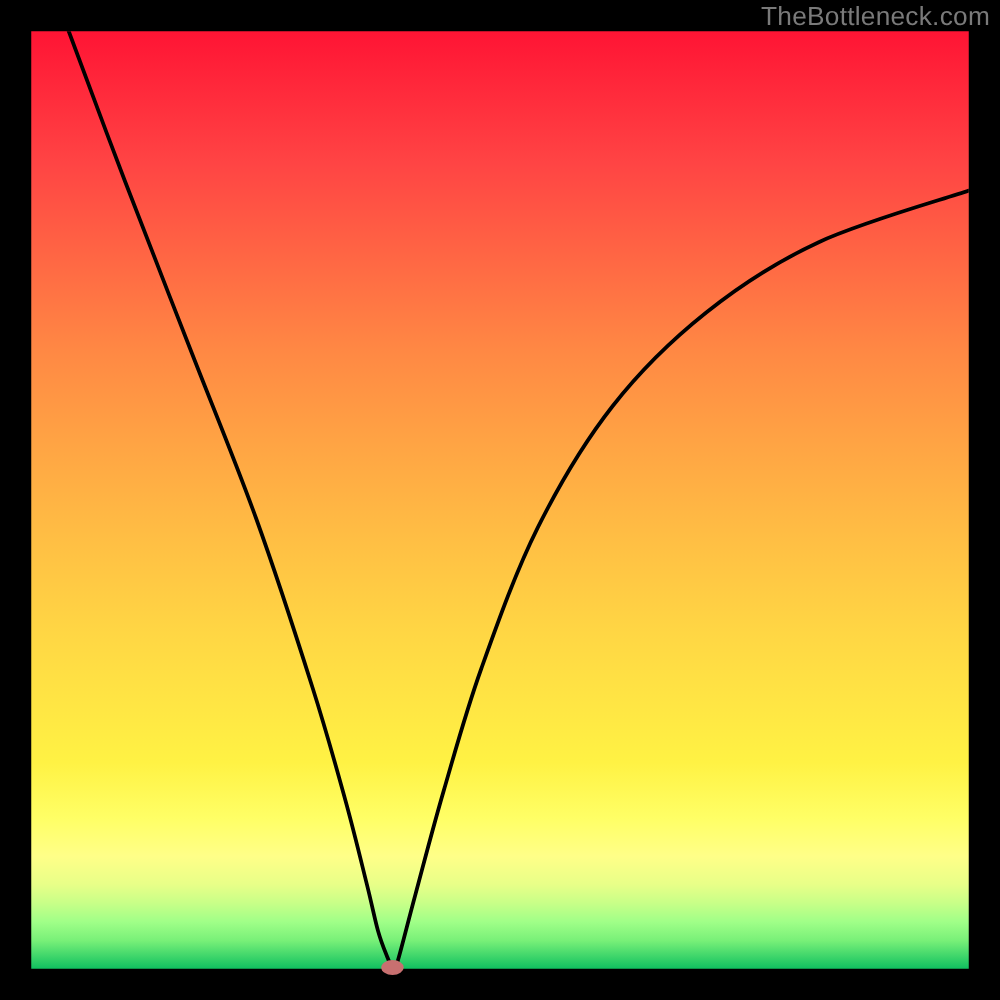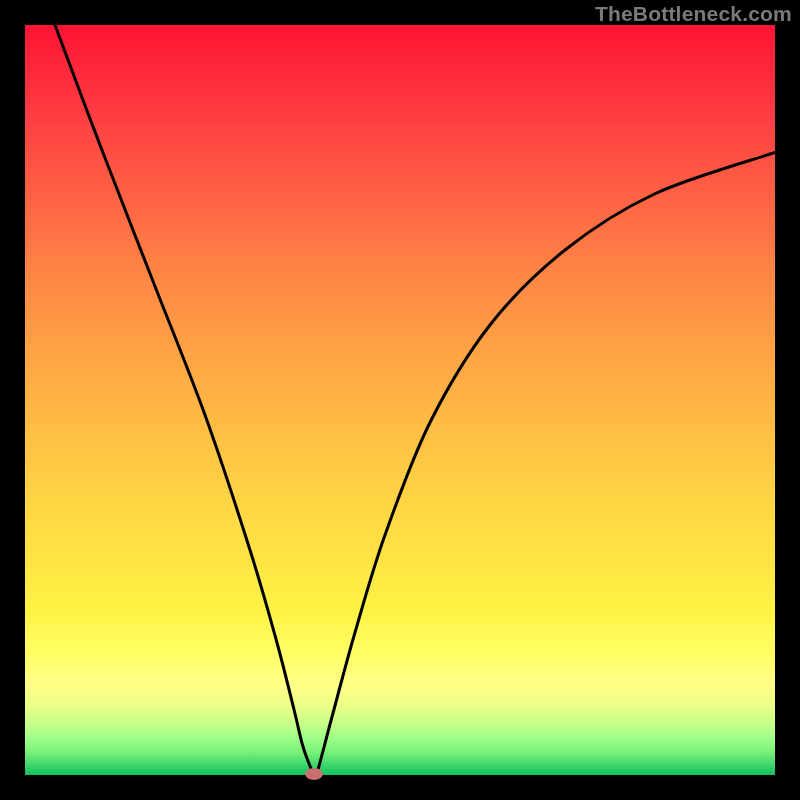--- a/index.html
+++ b/index.html
@@ -47,7 +47,7 @@
     right: 8px;
     color: #7a7a7a;
     font-size: 21px;
-    font-weight: 700;
+    font-weight: 400;
     letter-spacing: 0.2px;
     z-index: 10;
   }

